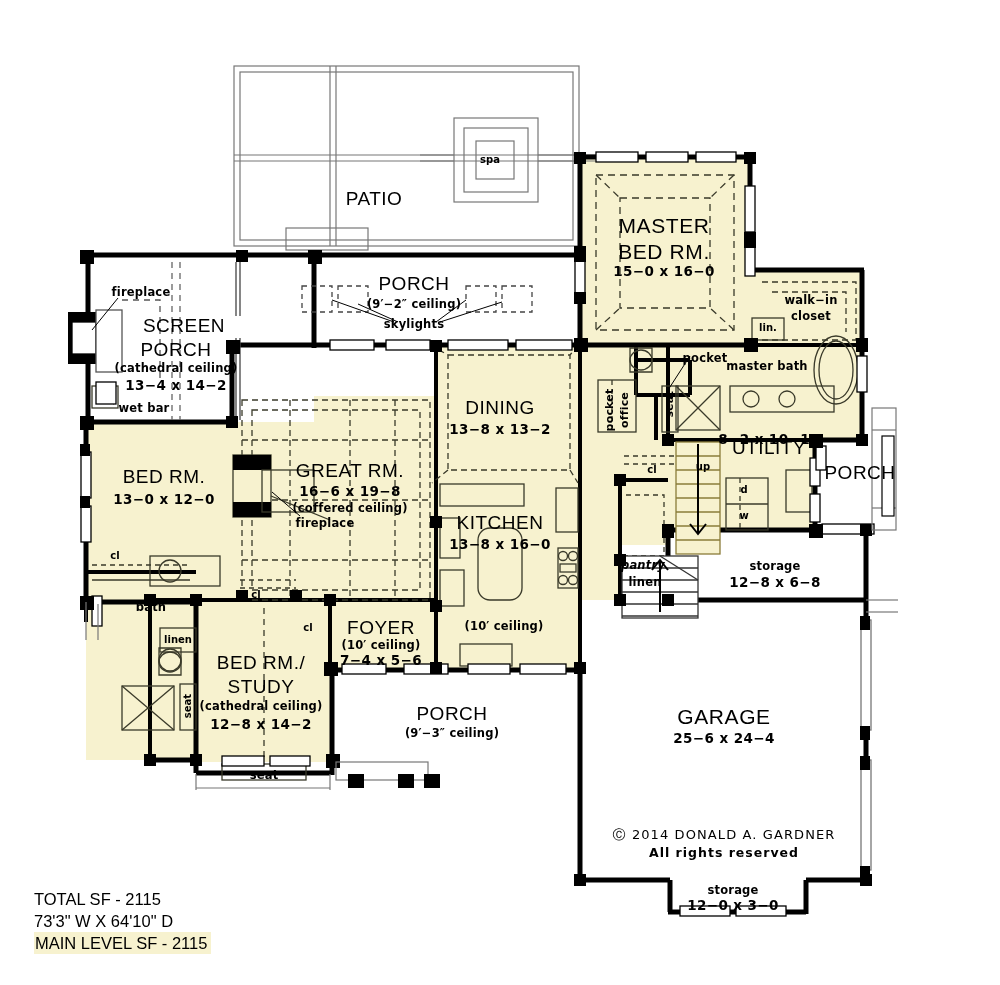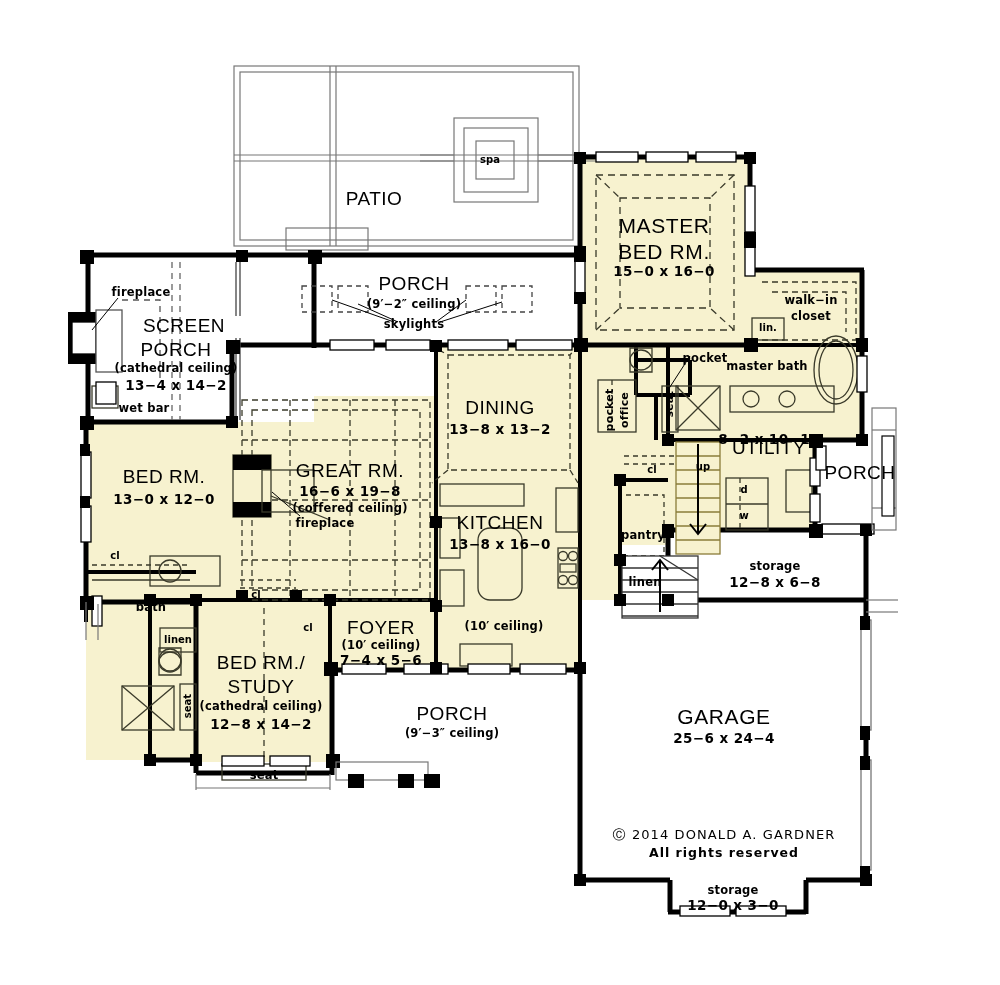--- a/index.html
+++ b/index.html
@@ -652,7 +652,7 @@
   <div class="lbl xs-lbl" style="left:652px; top:470px;">cl</div>
   <div class="lbl xs-lbl" style="left:703px; top:467px;">up</div>
   <div class="lbl sm-lbl" style="left:645px; top:582px;">linen</div>
-  <div class="lbl sm-lbl" style="left:643px; top:535px;">pantry</div>
+  <div class="lbl sm-lbl" style="left:643px; top:565px;font-style:italic;">pantry</div>
 
   <div class="lbl xs-lbl" style="left:744px; top:490px;">d</div>
   <div class="lbl xs-lbl" style="left:744px; top:516px;">w</div>

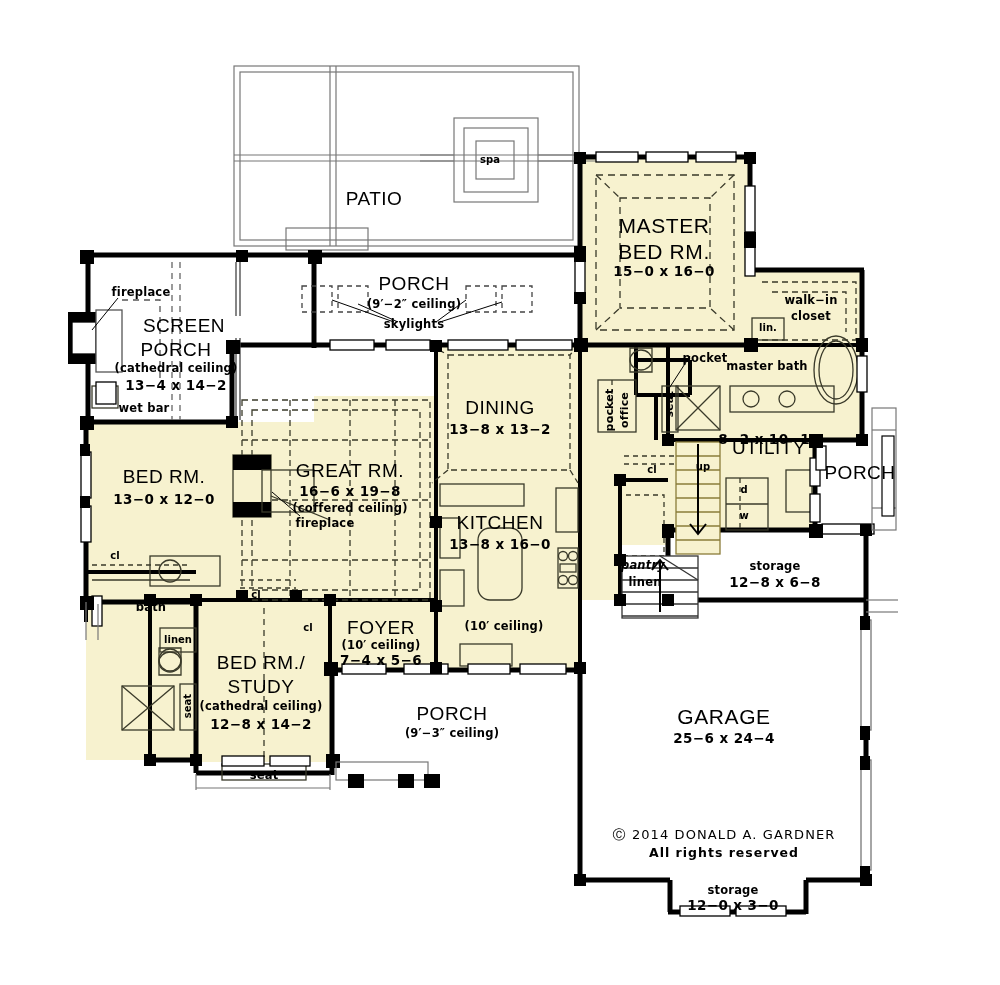--- a/index.html
+++ b/index.html
@@ -687,6 +687,11 @@
   <div class="lbl copyright" style="left:724px; top:835px;">Ⓒ 2014  DONALD  A.  GARDNER</div>
   <div class="lbl copyright2" style="left:724px; top:853px;text-align:center;">All  rights  reserved</div>
 
+  <div class="footer-block">
+    <div class="footer-line">TOTAL SF - 2115</div>
+    <div class="footer-line">73'3" W X 64'10" D</div>
+    <div class="footer-line highlight">MAIN LEVEL SF - 2115</div>
+  </div>
 
 </div>
 

